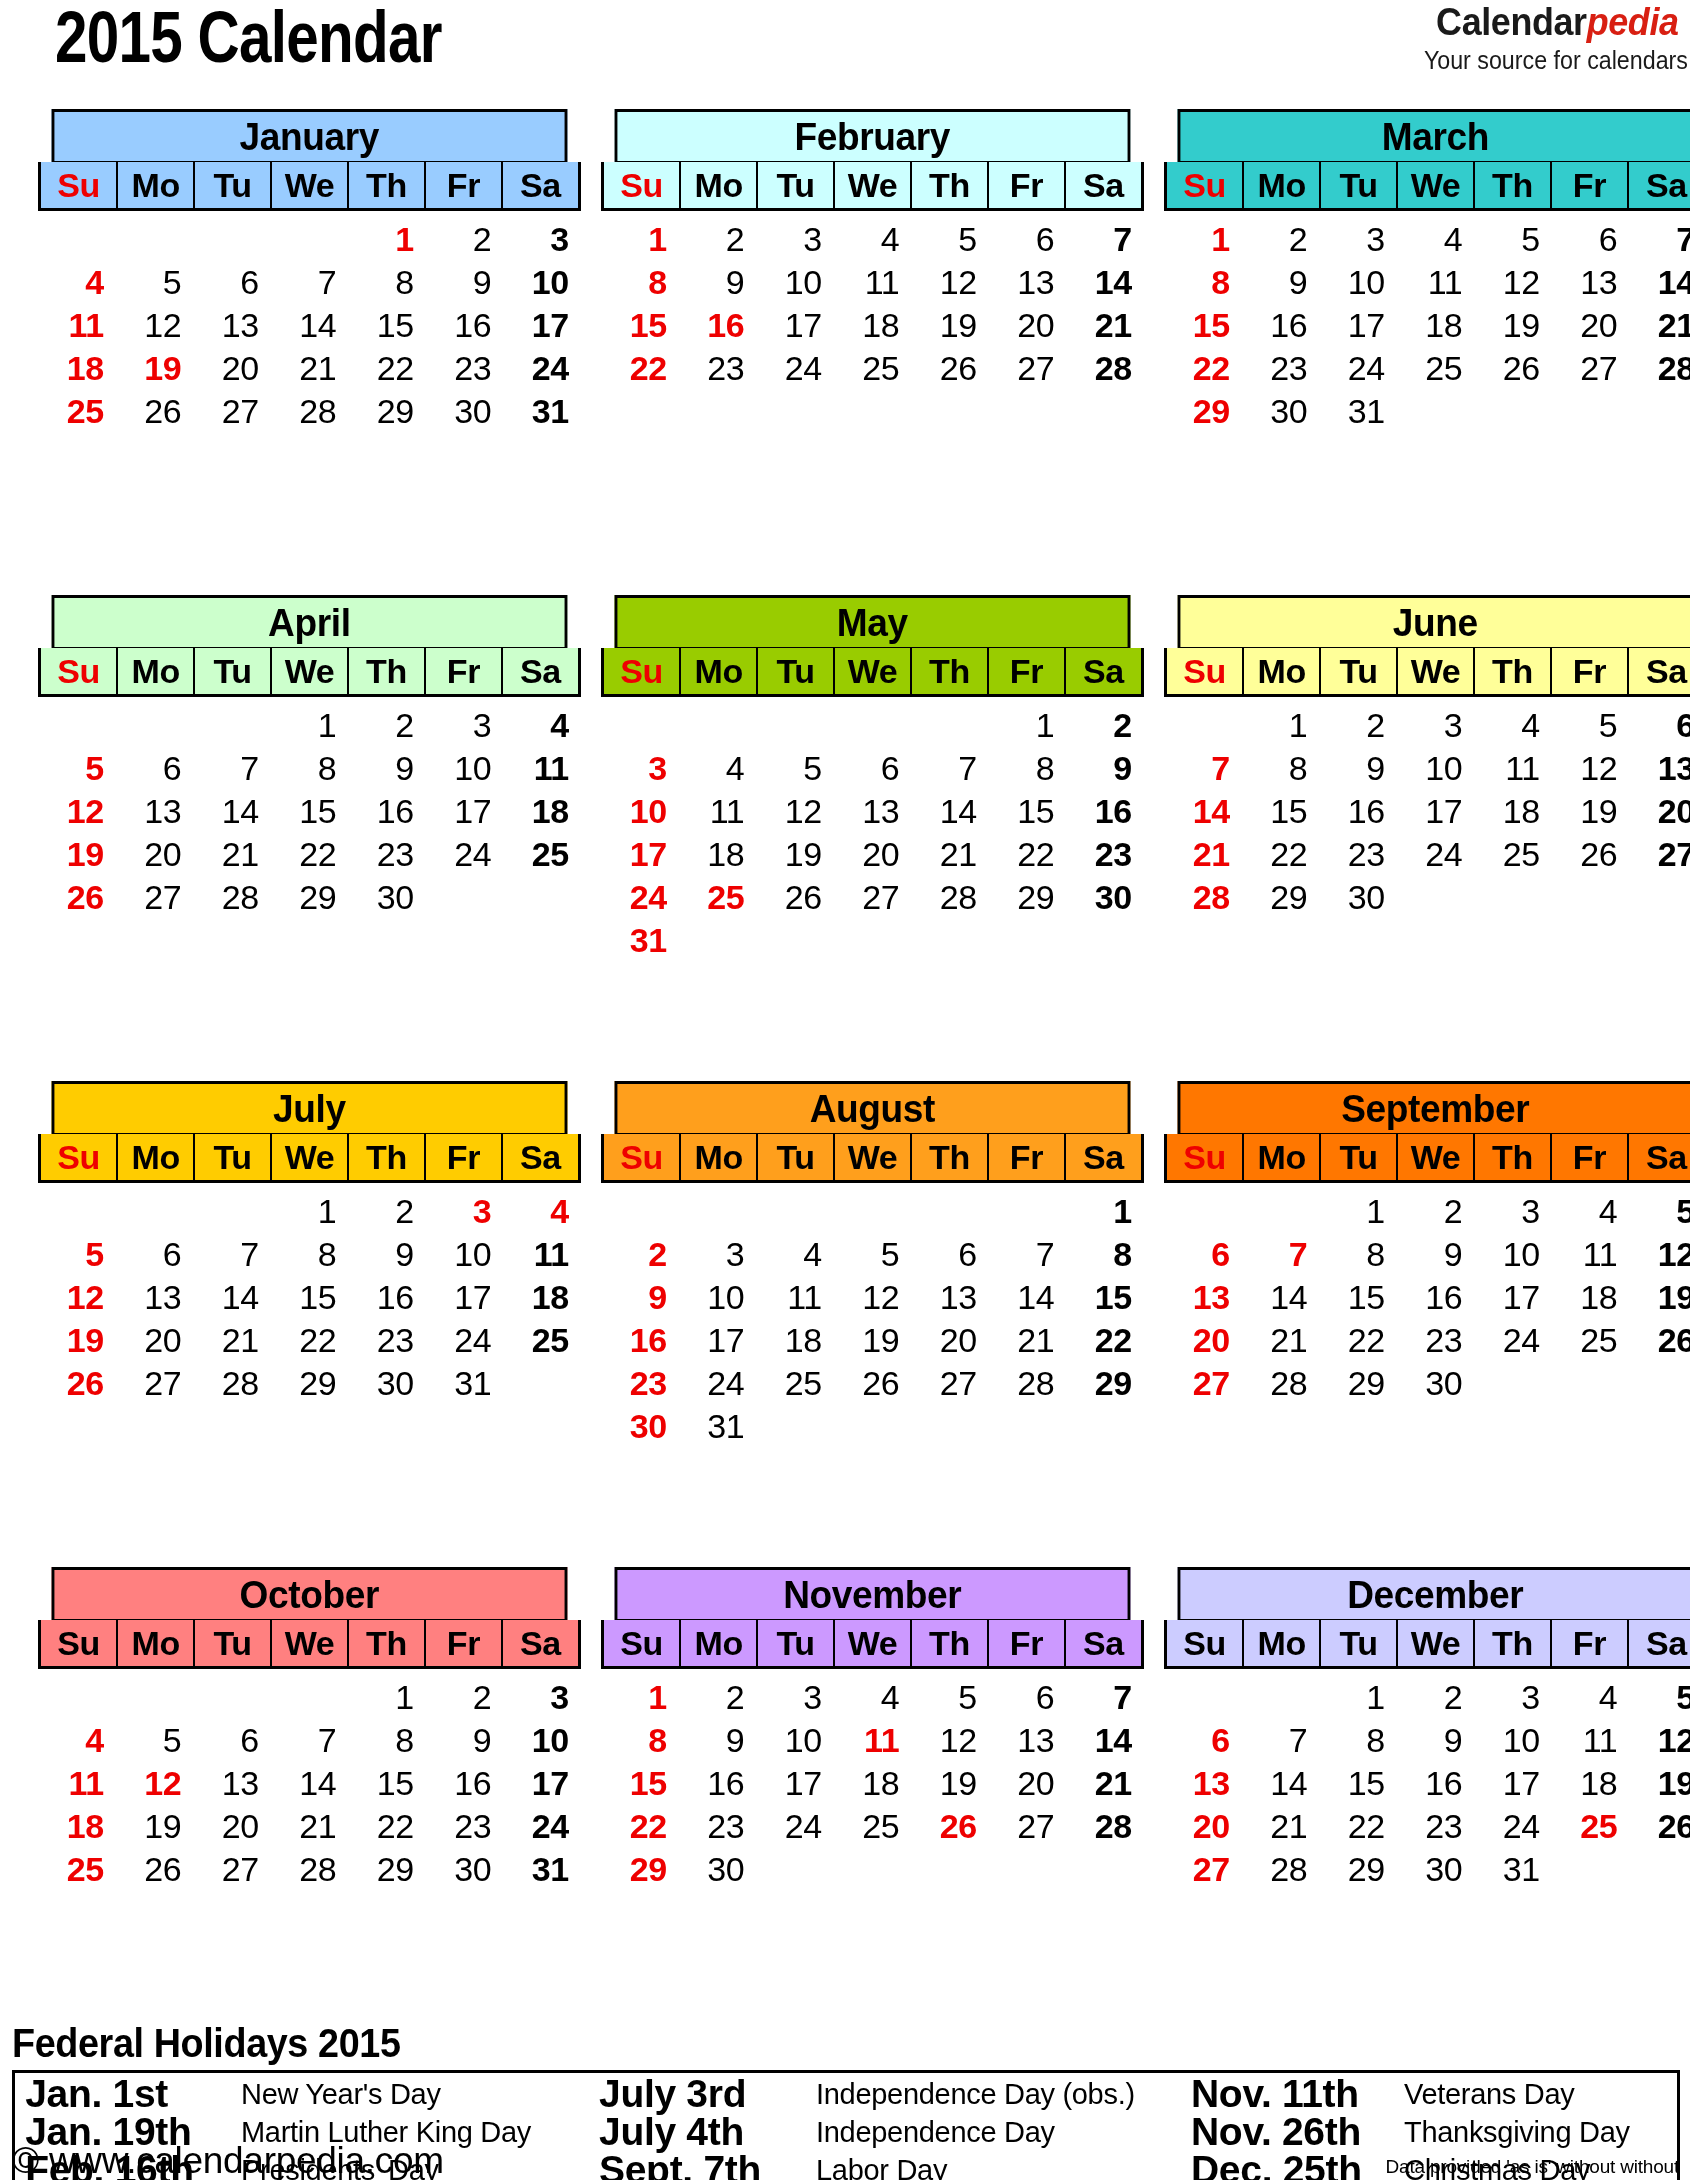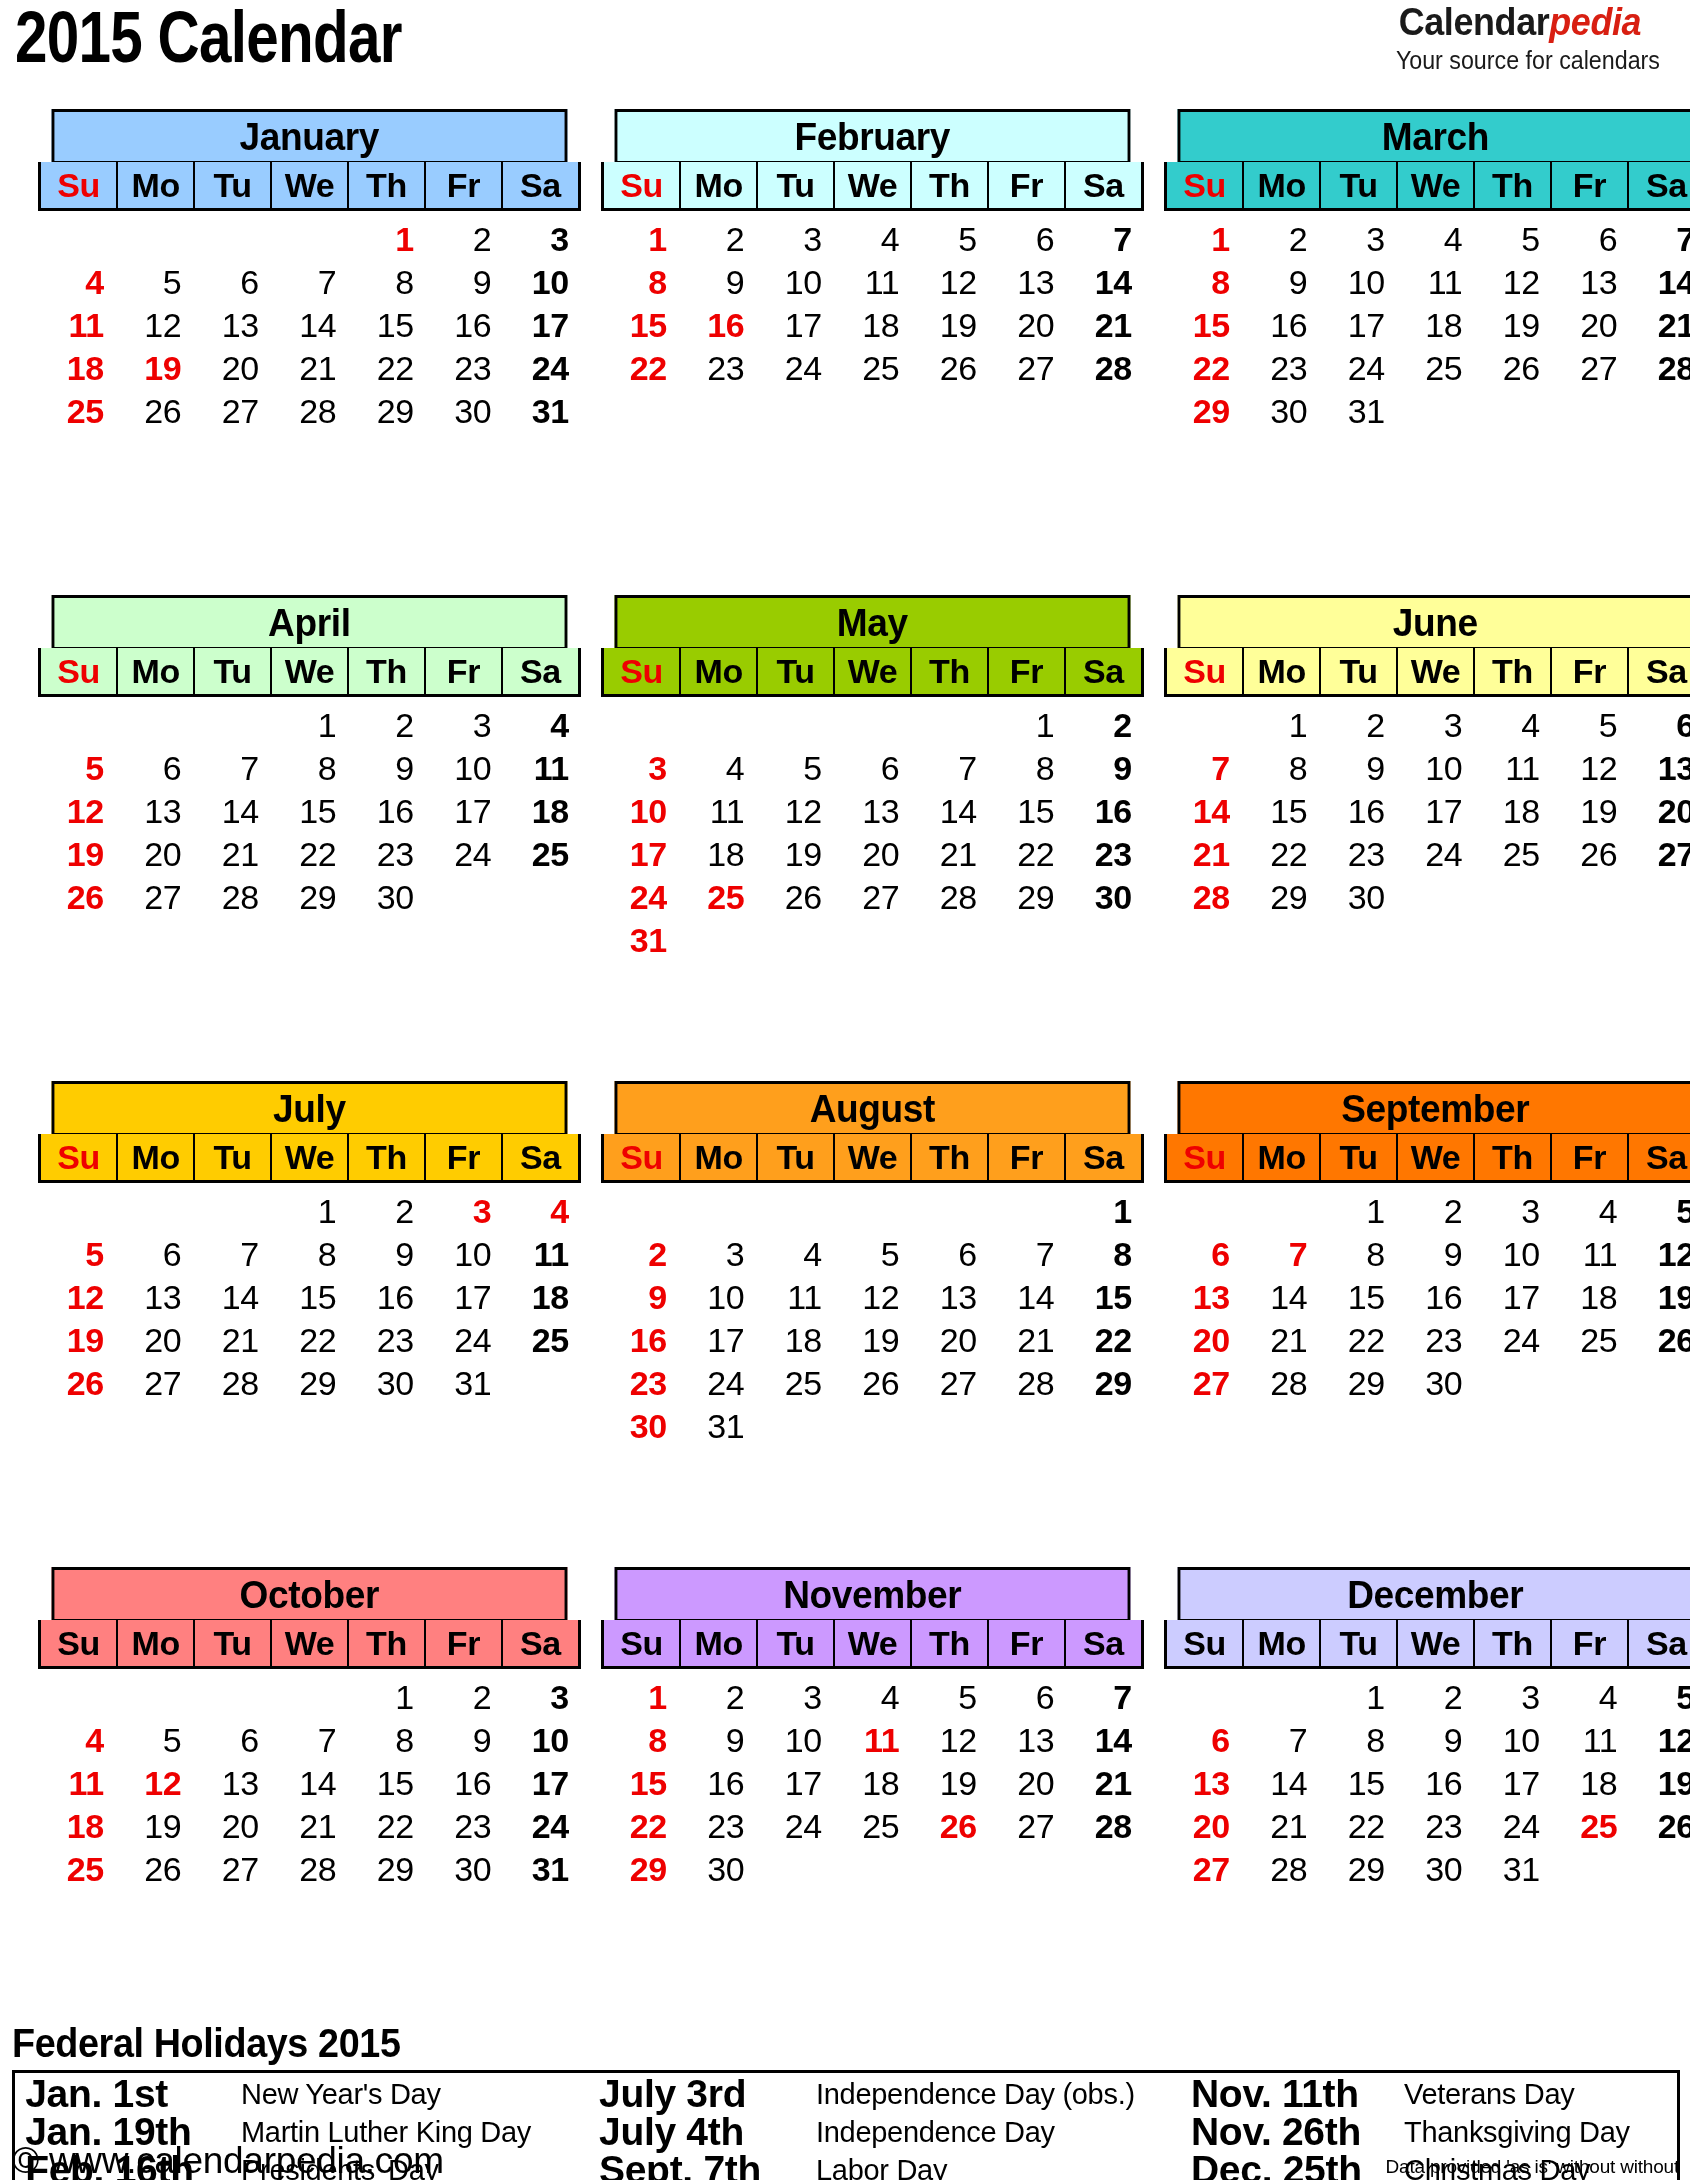--- a/index.html
+++ b/index.html
@@ -17,6 +17,7 @@
     position: relative;
     height: 102px;
     padding: 0 14px;
+    margin-left: 40px;
   }
   .page-title {
     position: absolute;

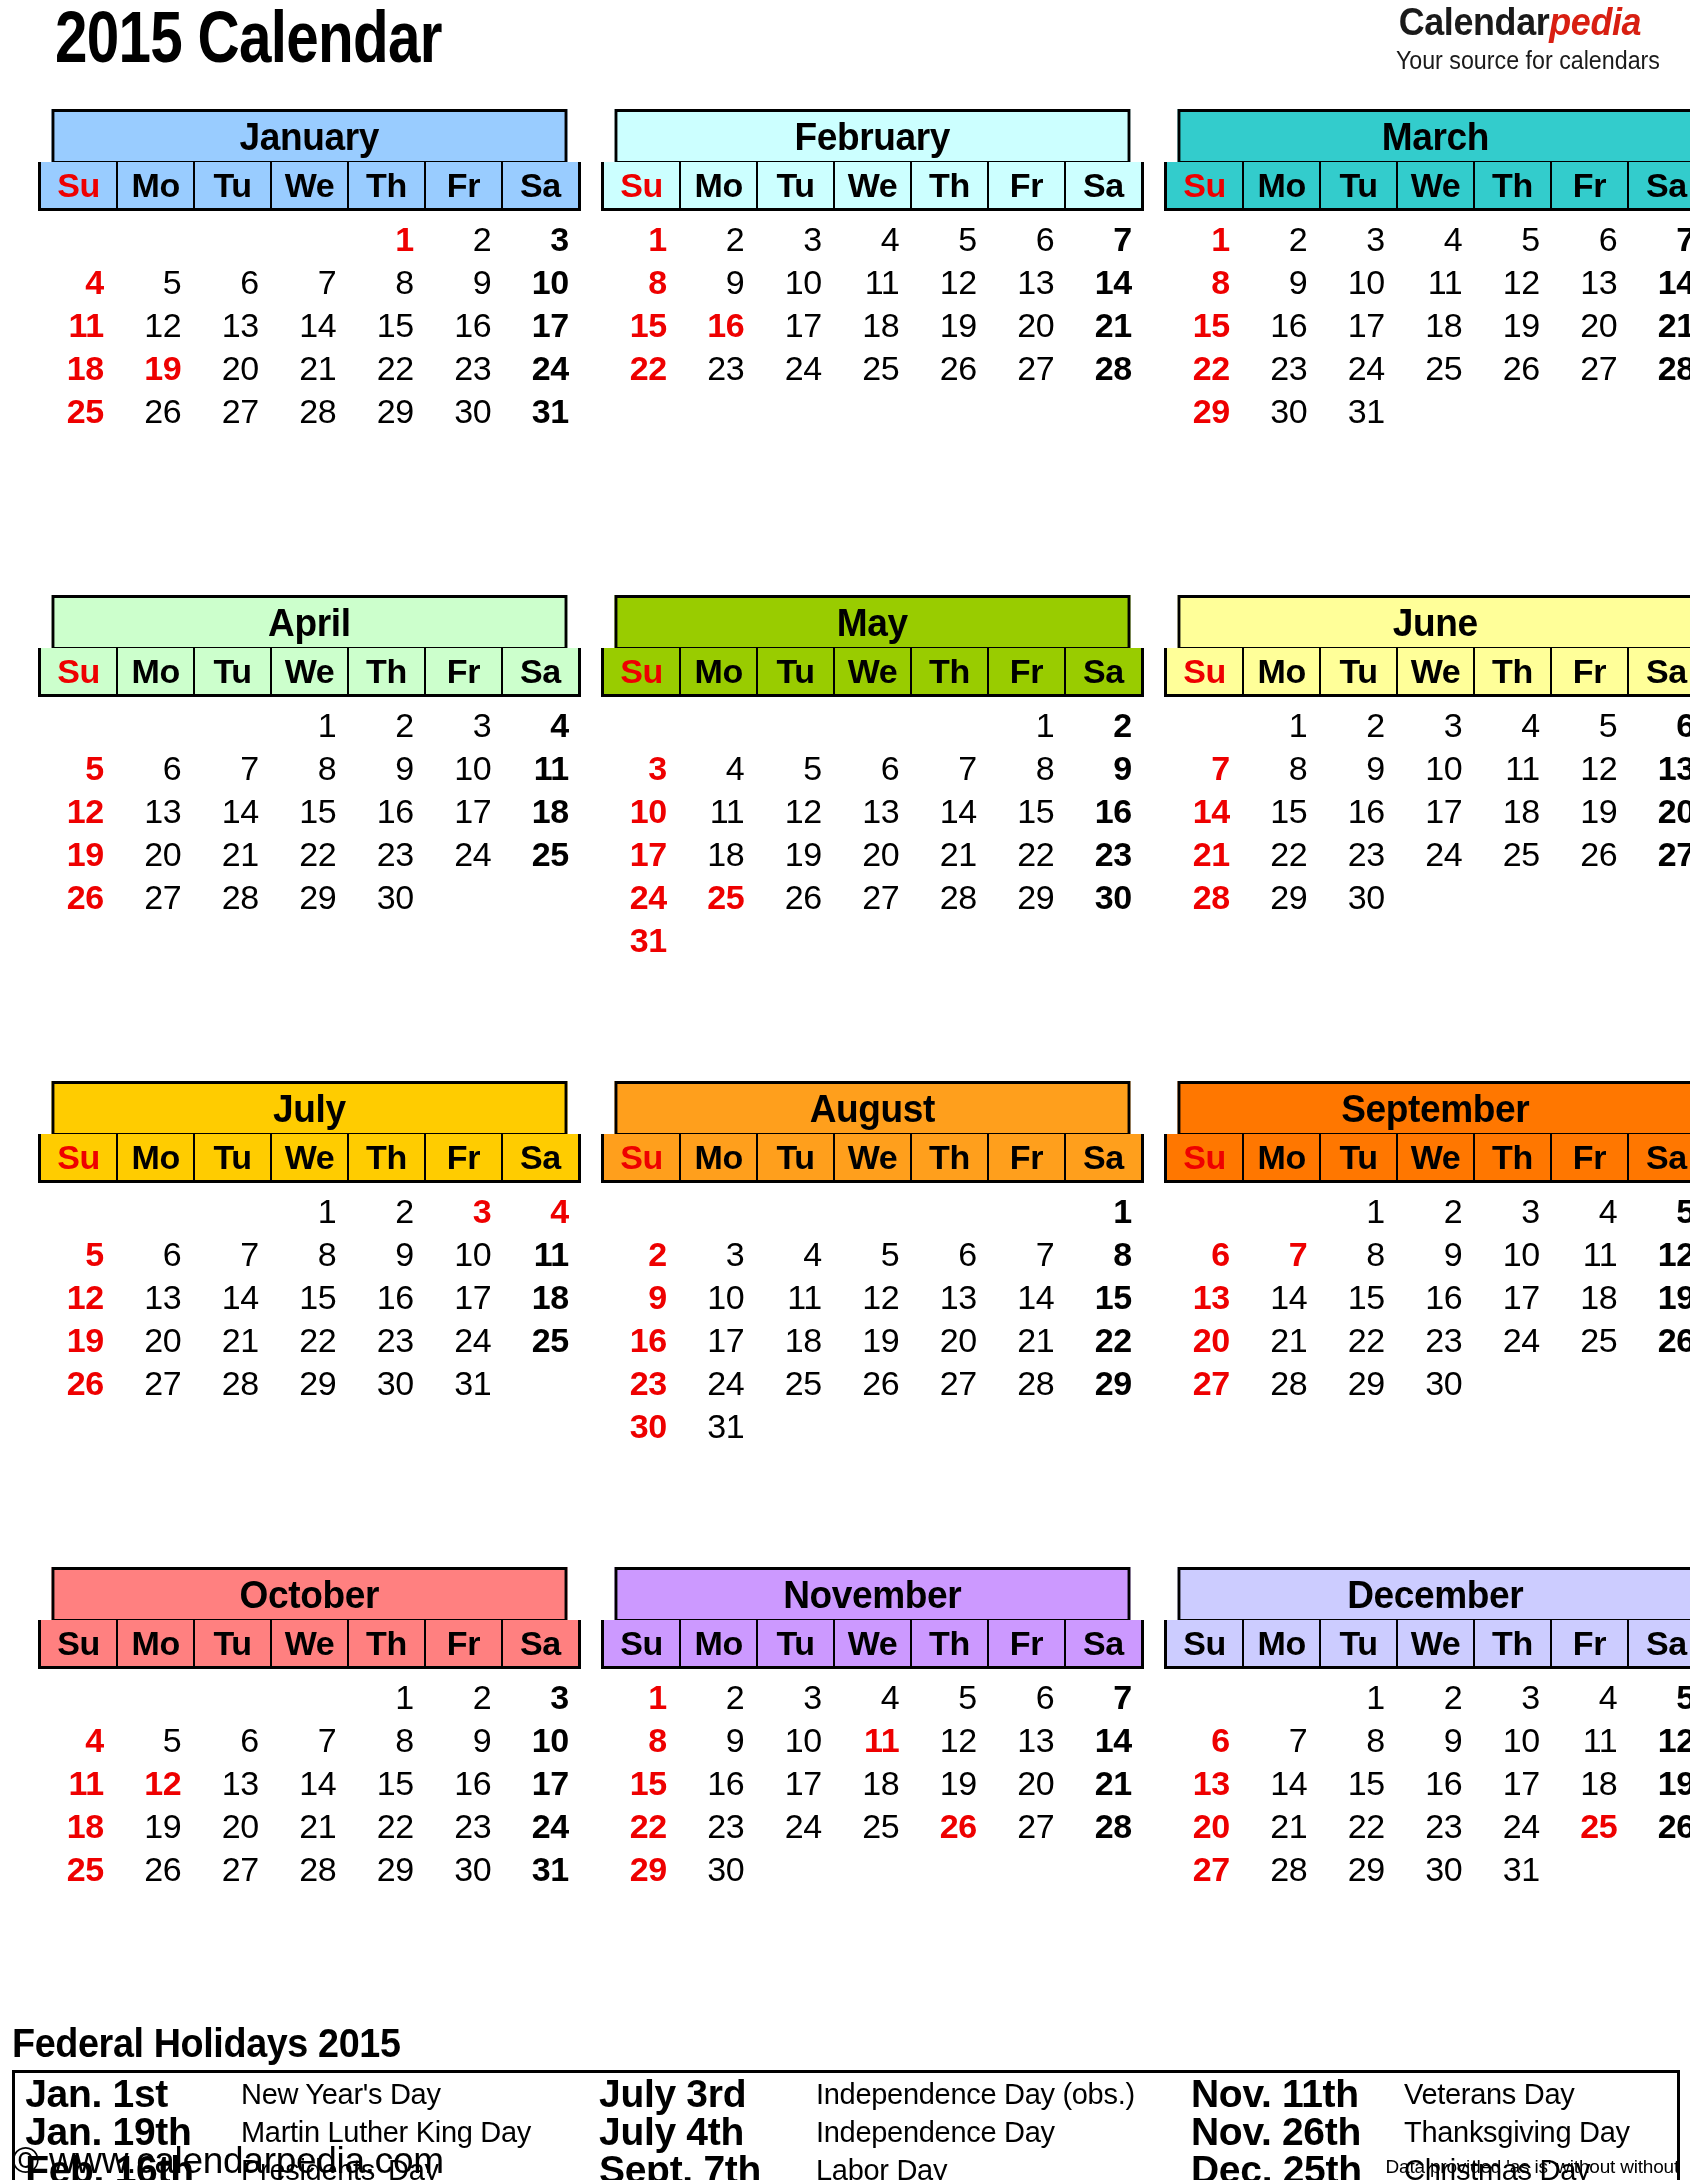--- a/index.html
+++ b/index.html
@@ -33,9 +33,9 @@
   }
   .brand {
     position: absolute;
-    right: 31px;
+    right: 3px;
     top: 0px;
-    text-align: left;
+    text-align: center;
   }
   .brand-line1 {
     font-size: 39px;

